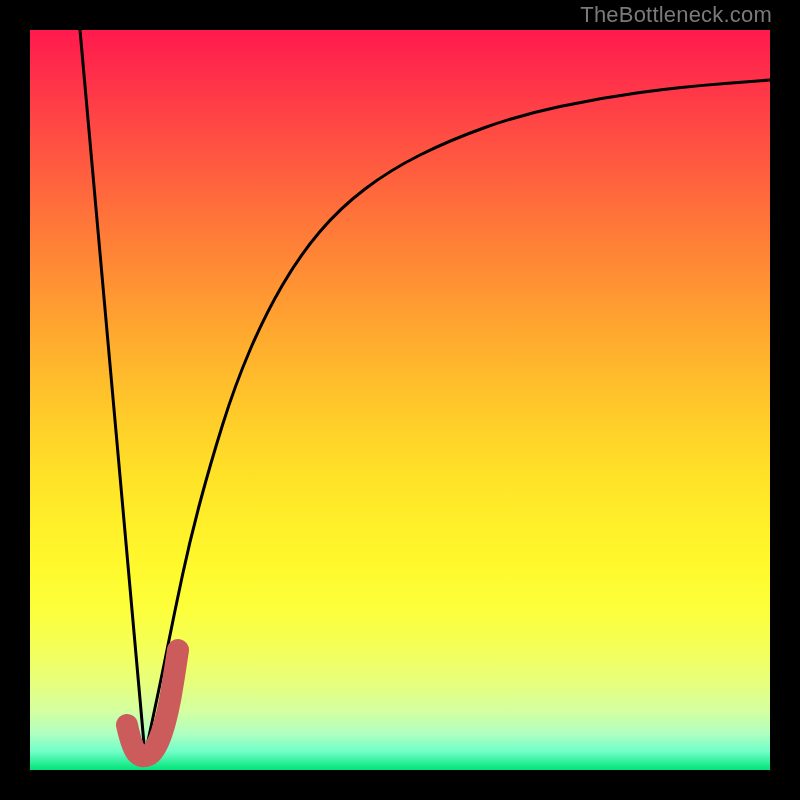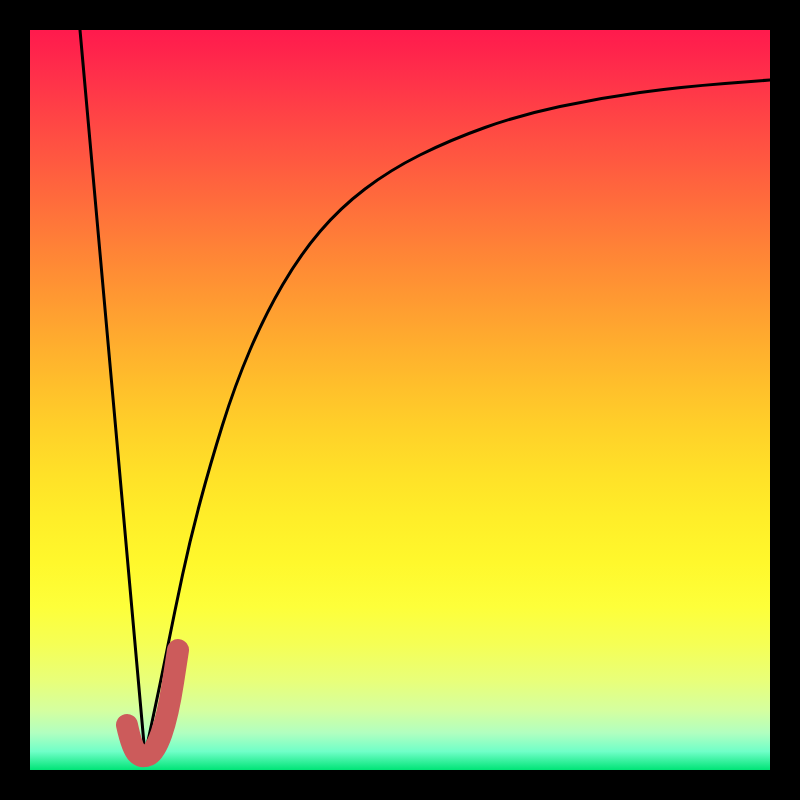--- a/index.html
+++ b/index.html
@@ -69,6 +69,7 @@
 <body>
 <div class="outer">
 
+  <div class="watermark">TheBottleneck.com</div>
 
   <div class="plot">
     <div class="gradient"></div>

